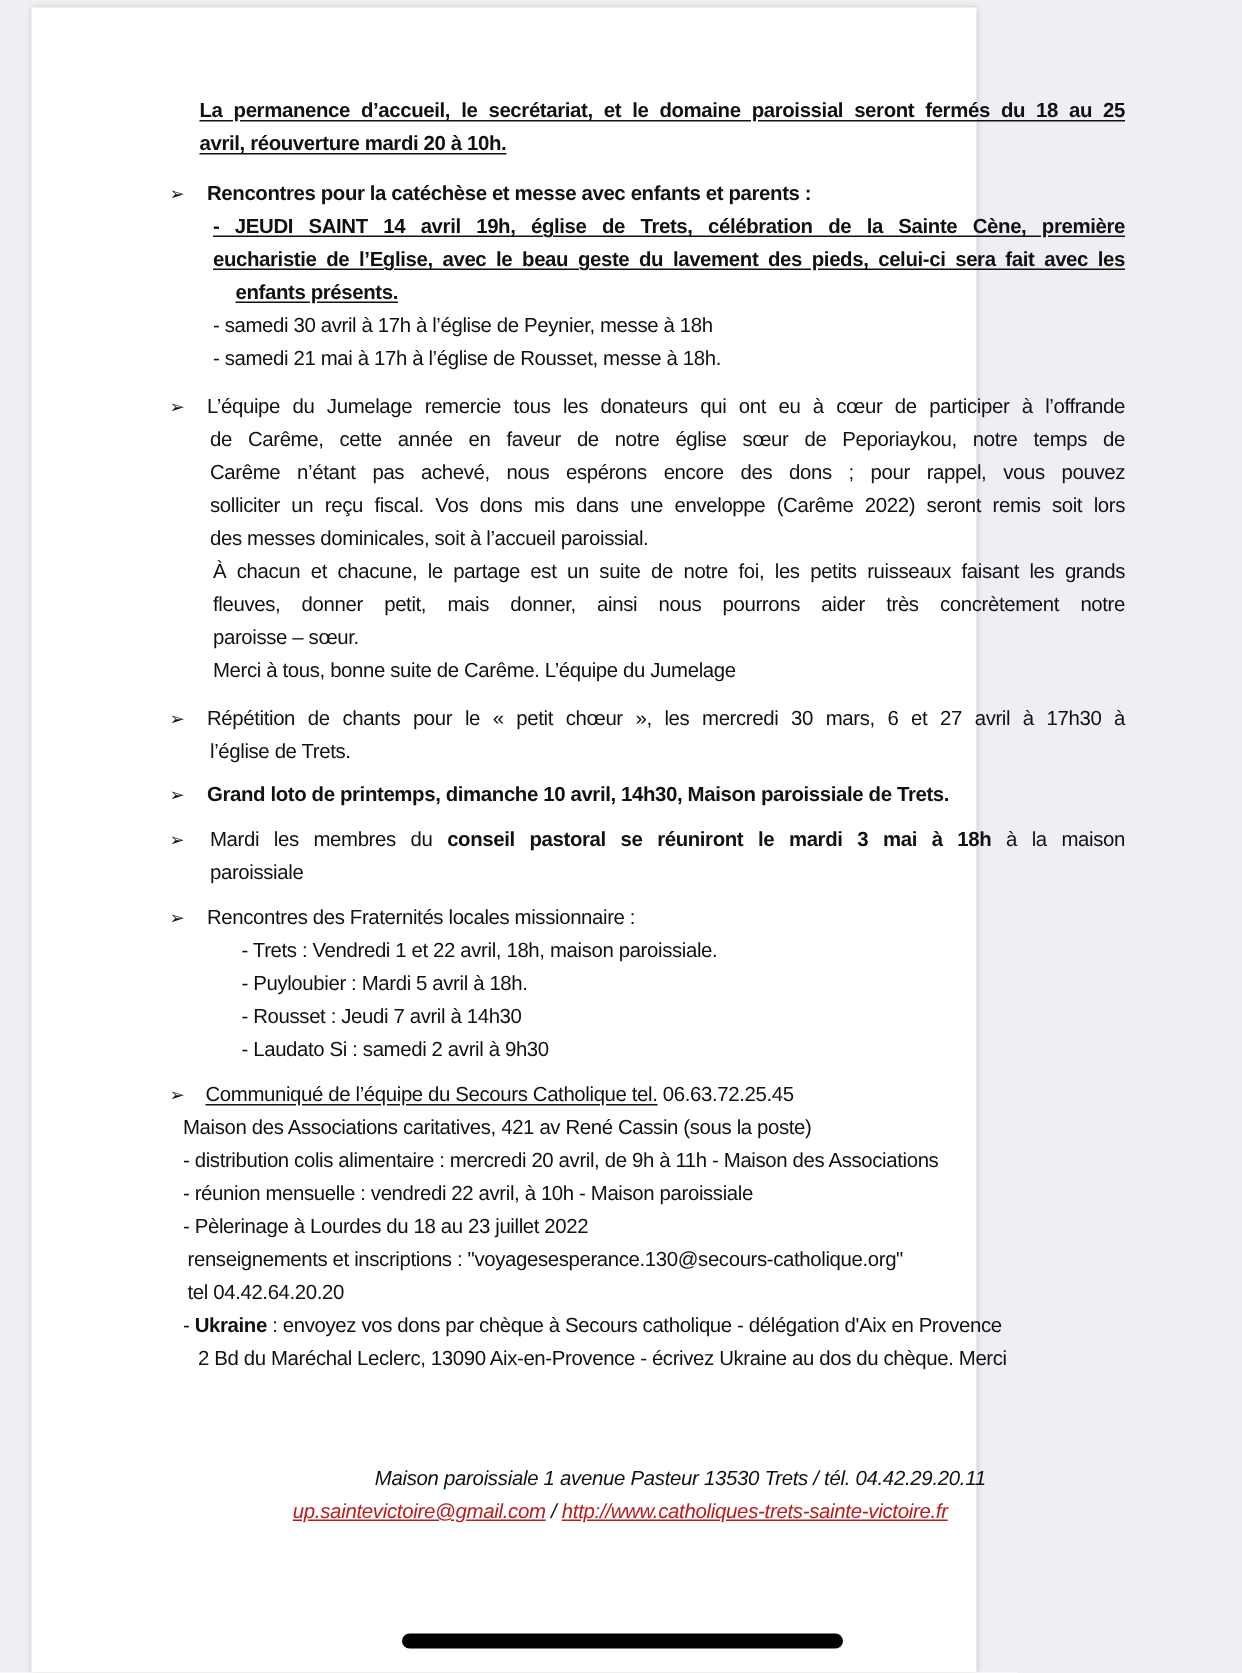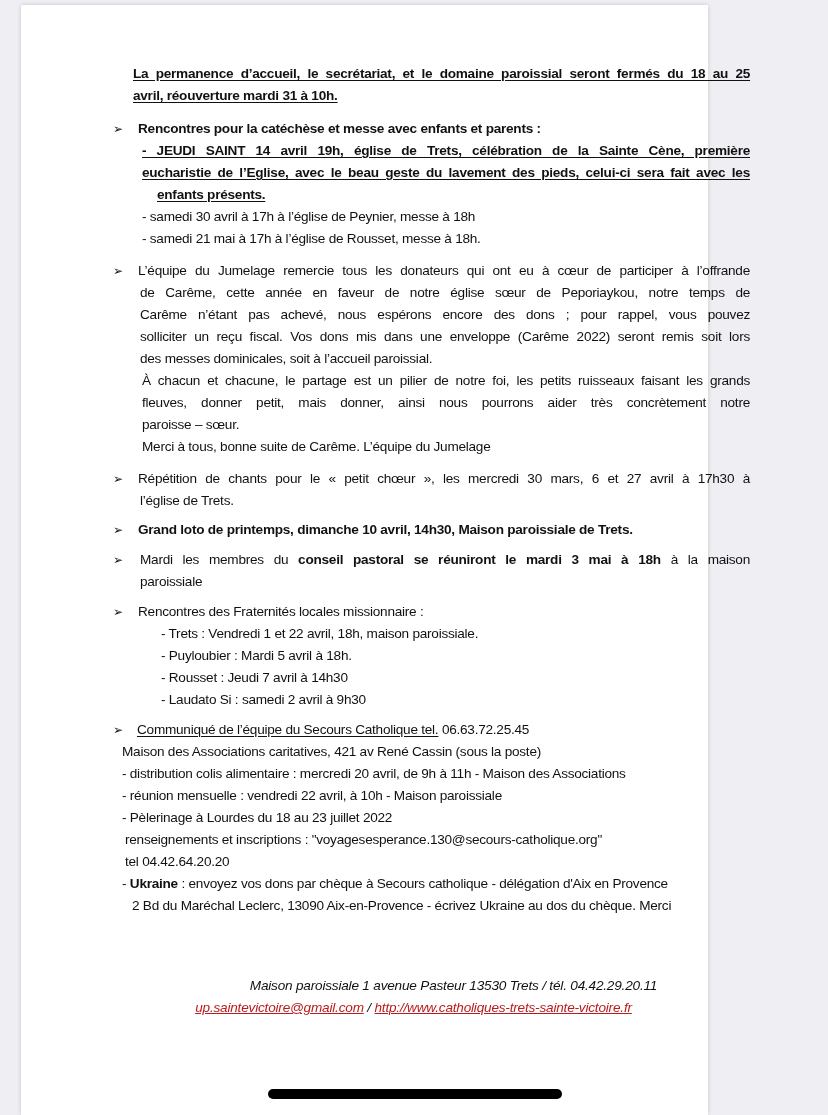--- a/index.html
+++ b/index.html
@@ -11,7 +11,7 @@
     position: relative;
   }
   .page {
-    position: absolute; left: 21px; top: 5px; width: 687px; height: 1110px;
+    position: absolute; left: 21px; top: 5px; width: 630px; height: 1110px;
     background: #fff;
     box-shadow: 0 0 4px rgba(0,0,0,0.18);
   }

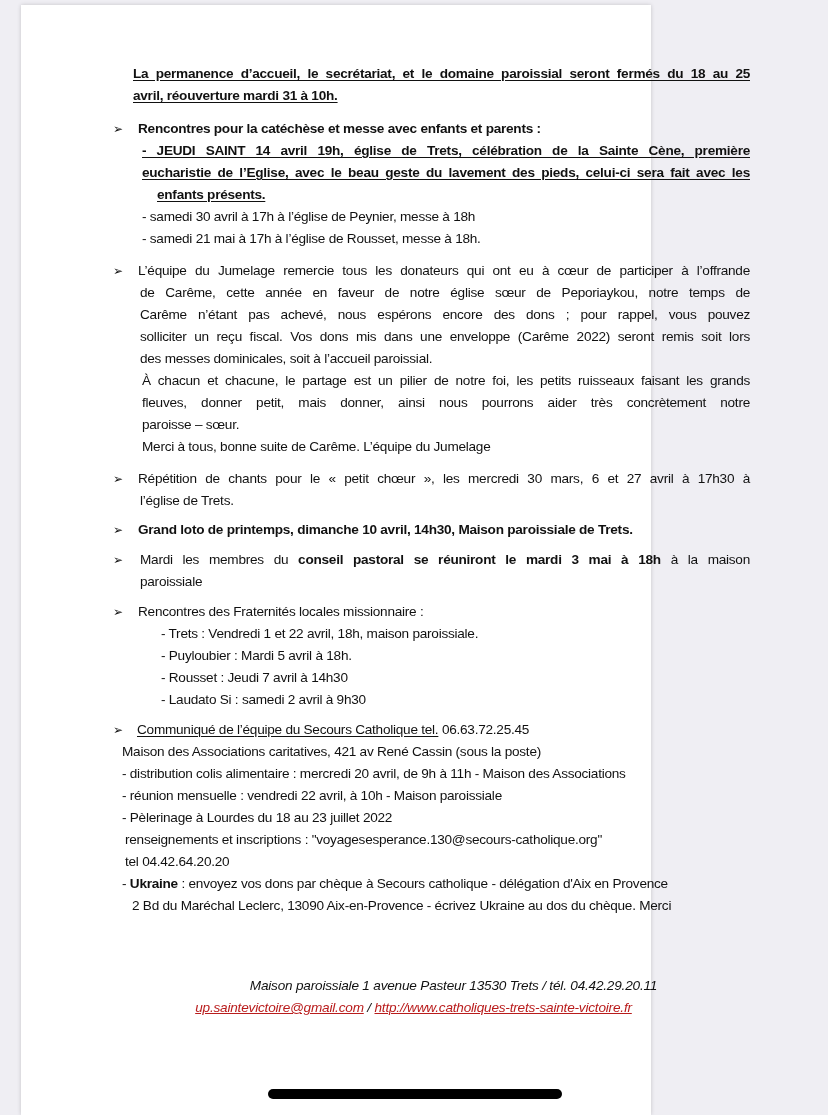--- a/index.html
+++ b/index.html
@@ -35,7 +35,7 @@
   <div class="content">
 
     <div class="abs b u just" style="left:112px; top:58px; width:617px;">La permanence d’accueil, le secrétariat, et le domaine paroissial seront fermés du 18 au 25</div>
-    <div class="abs b u" style="left:112px; top:80px;">avril, réouverture mardi 31 à 10h.</div>
+    <div class="abs b u" style="left:112px; top:80px;">avril, réouverture mardi 20 à 10h.</div>
 
     <span class="bullet" style="top:113px;">➢</span>
     <div class="abs b" style="left:117px; top:113px;">Rencontres pour la catéchèse et messe avec enfants et parents :</div>

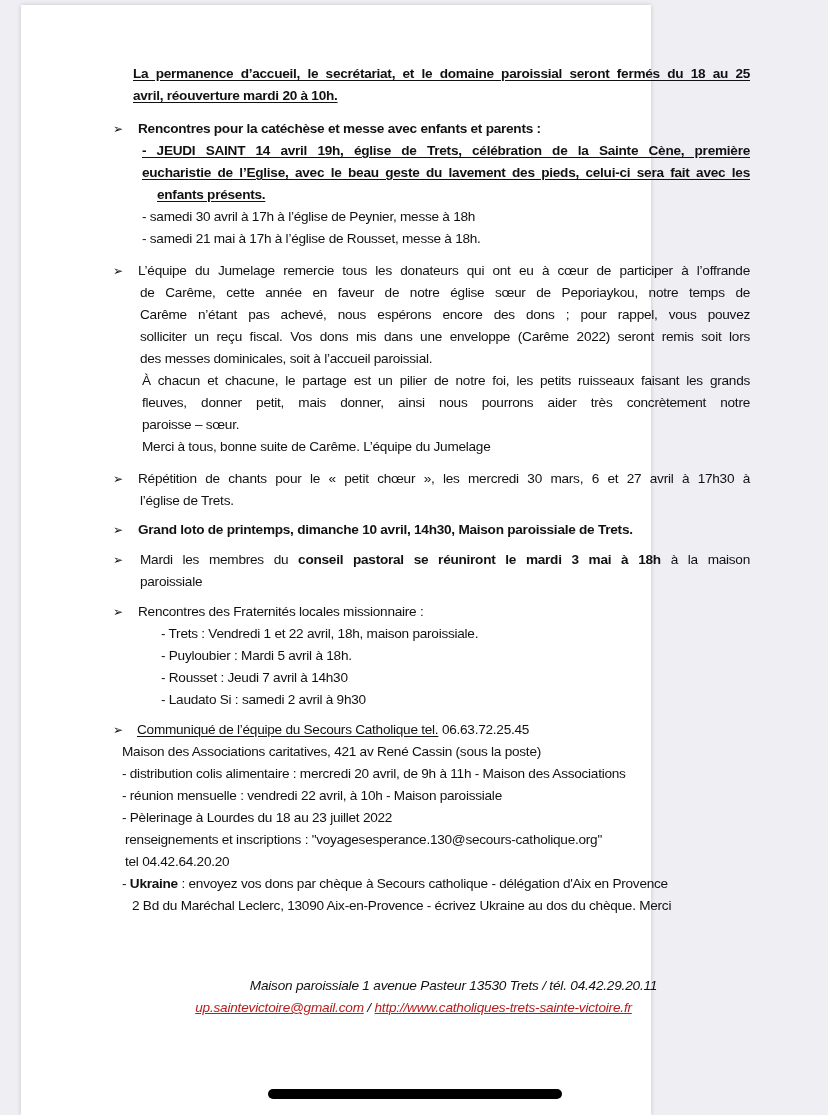--- a/index.html
+++ b/index.html
@@ -51,7 +51,7 @@
     <div class="abs just" style="left:119px; top:299px; width:610px;">Carême n’étant pas achevé, nous espérons encore des dons ; pour rappel, vous pouvez</div>
     <div class="abs just" style="left:119px; top:321px; width:610px;">solliciter un reçu fiscal. Vos dons mis dans une enveloppe (Carême 2022) seront remis soit lors</div>
     <div class="abs" style="left:119px; top:343px;">des messes dominicales, soit à l’accueil paroissial.</div>
-    <div class="abs just" style="left:121px; top:365px; width:608px;">À chacun et chacune, le partage est un pilier de notre foi, les petits ruisseaux faisant les grands</div>
+    <div class="abs just" style="left:121px; top:365px; width:608px;">À chacun et chacune, le partage est un suite de notre foi, les petits ruisseaux faisant les grands</div>
     <div class="abs just" style="left:121px; top:387px; width:608px;">fleuves, donner petit, mais donner, ainsi nous pourrons aider très concrètement notre</div>
     <div class="abs" style="left:121px; top:409px;">paroisse – sœur.</div>
     <div class="abs" style="left:121px; top:431px;">Merci à tous, bonne suite de Carême. L’équipe du Jumelage</div>

